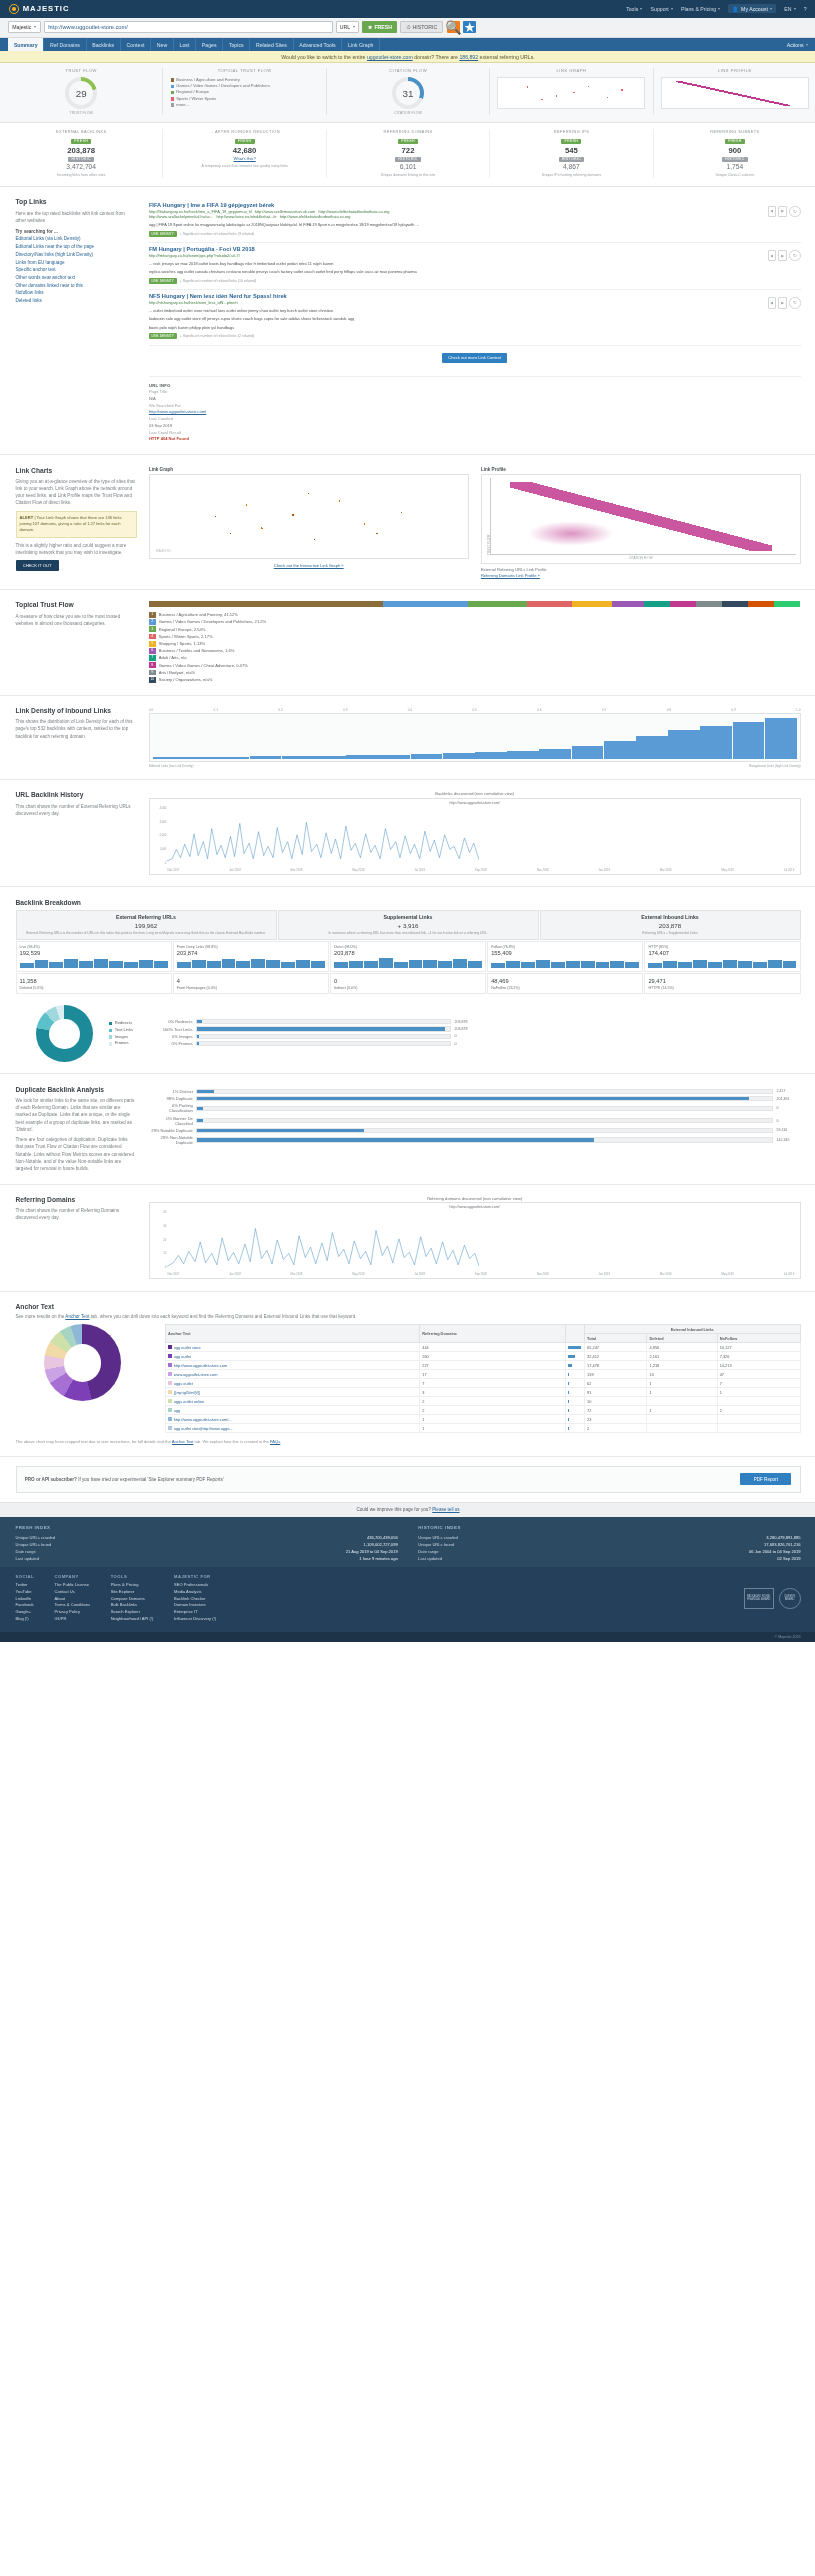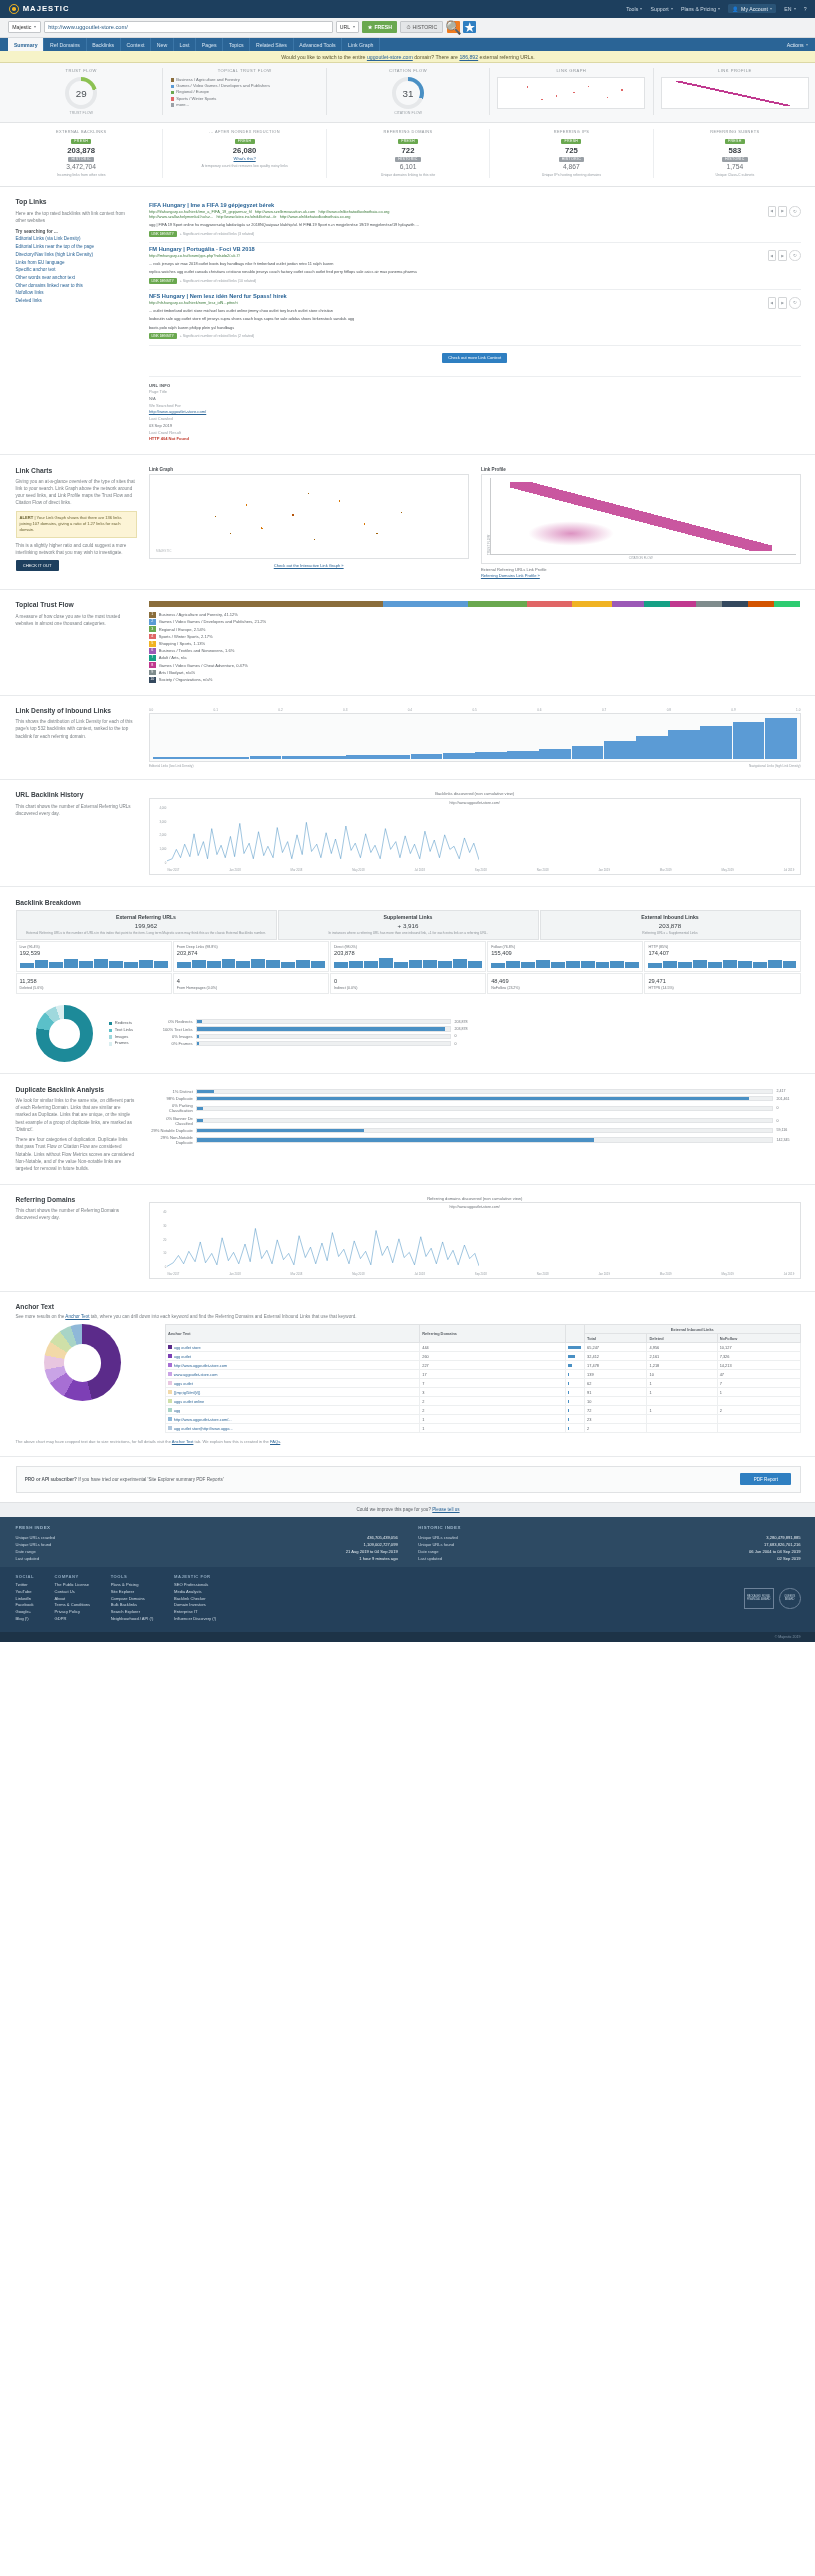--- a/index.html
+++ b/index.html
@@ -413,7 +413,7 @@
     <div class="metric">
       <div class="cap">... AFTER NOINDEX REDUCTION</div>
       <span class="badge-fresh">FRESH</span>
-      <div class="big">26,080</div>
+      <div class="big">42,680</div>
       <a class="link" href="#">What's this?</a>
       <div class="note">A temporary count that removes low quality noisy links</div>
     </div>

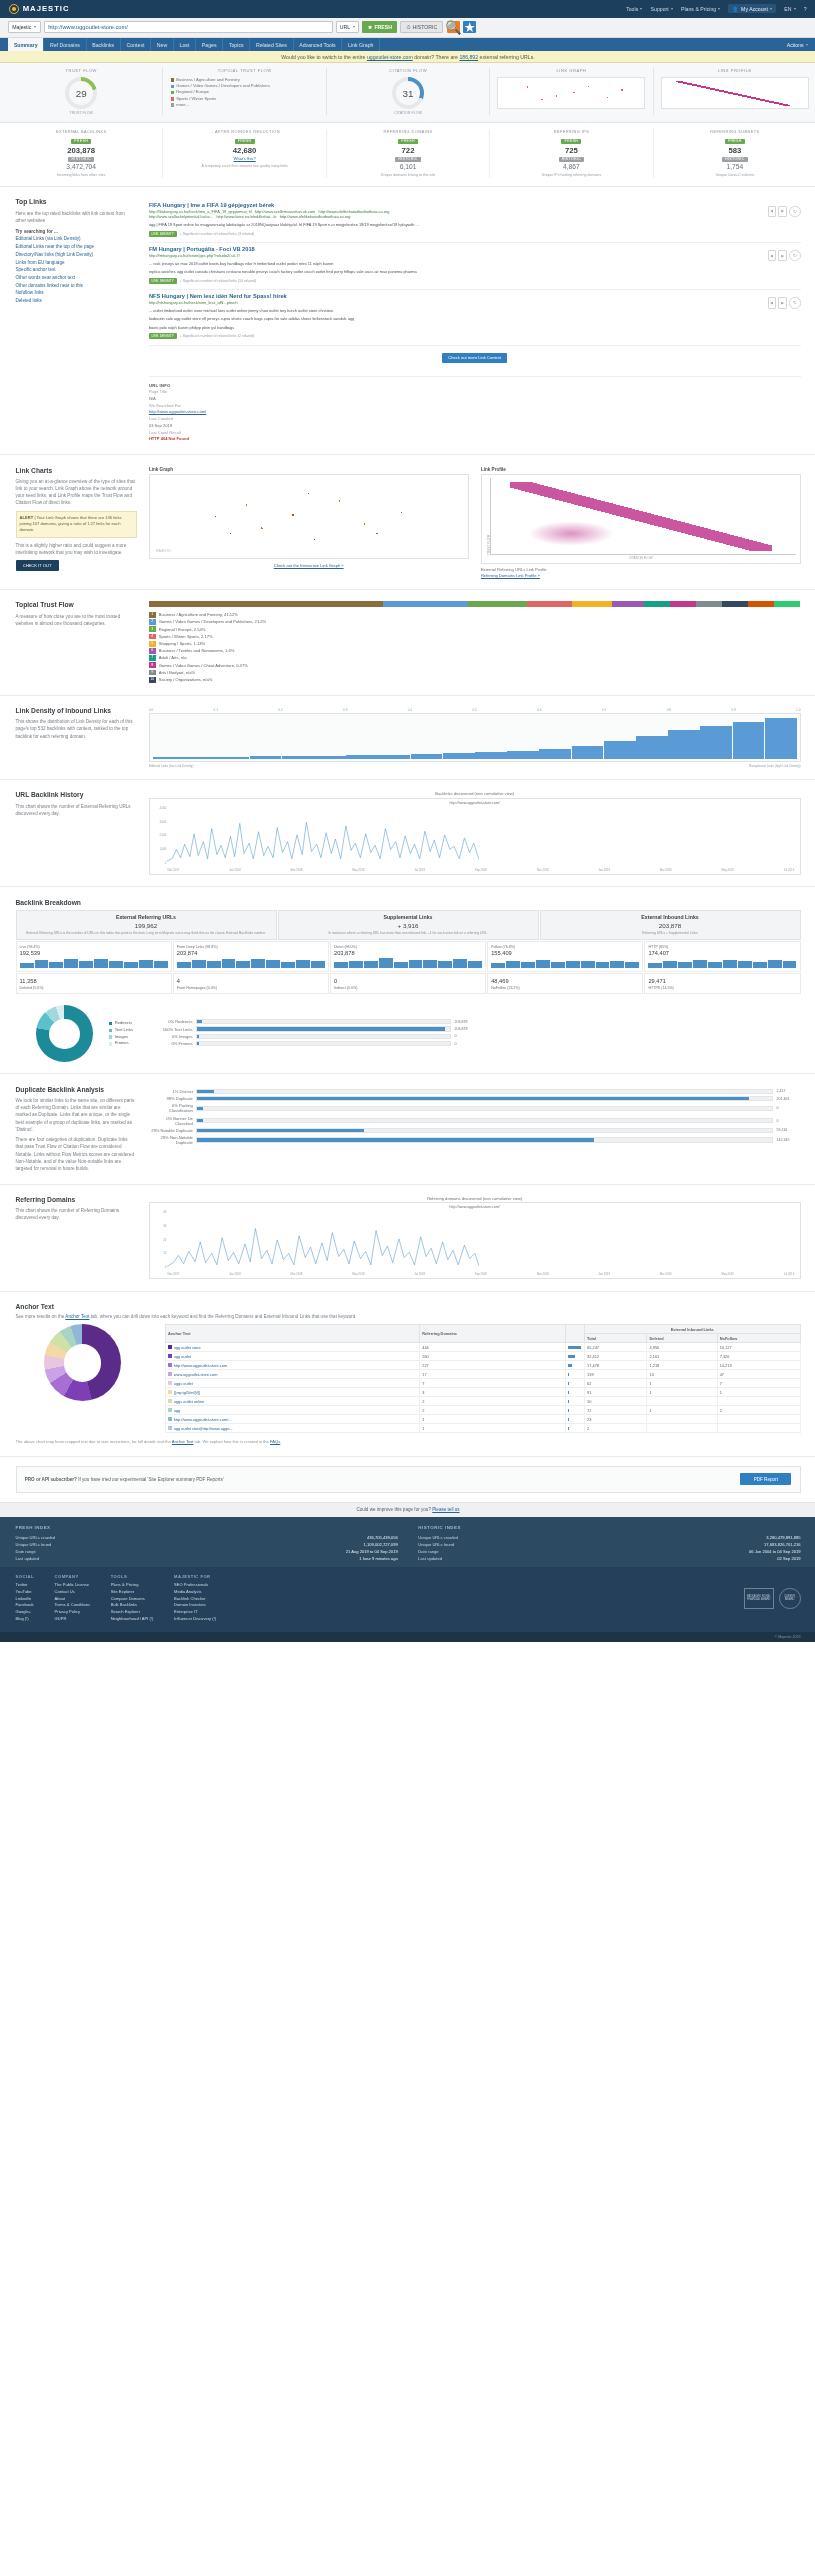--- a/index.html
+++ b/index.html
@@ -428,7 +428,7 @@
     <div class="metric">
       <div class="cap">REFERRING IPS</div>
       <span class="badge-fresh">FRESH</span>
-      <div class="big">725</div>
+      <div class="big">545</div>
       <span class="badge-hist">HISTORIC</span>
       <div class="big2">4,867</div>
       <div class="note">Unique IPs hosting referring domains</div>

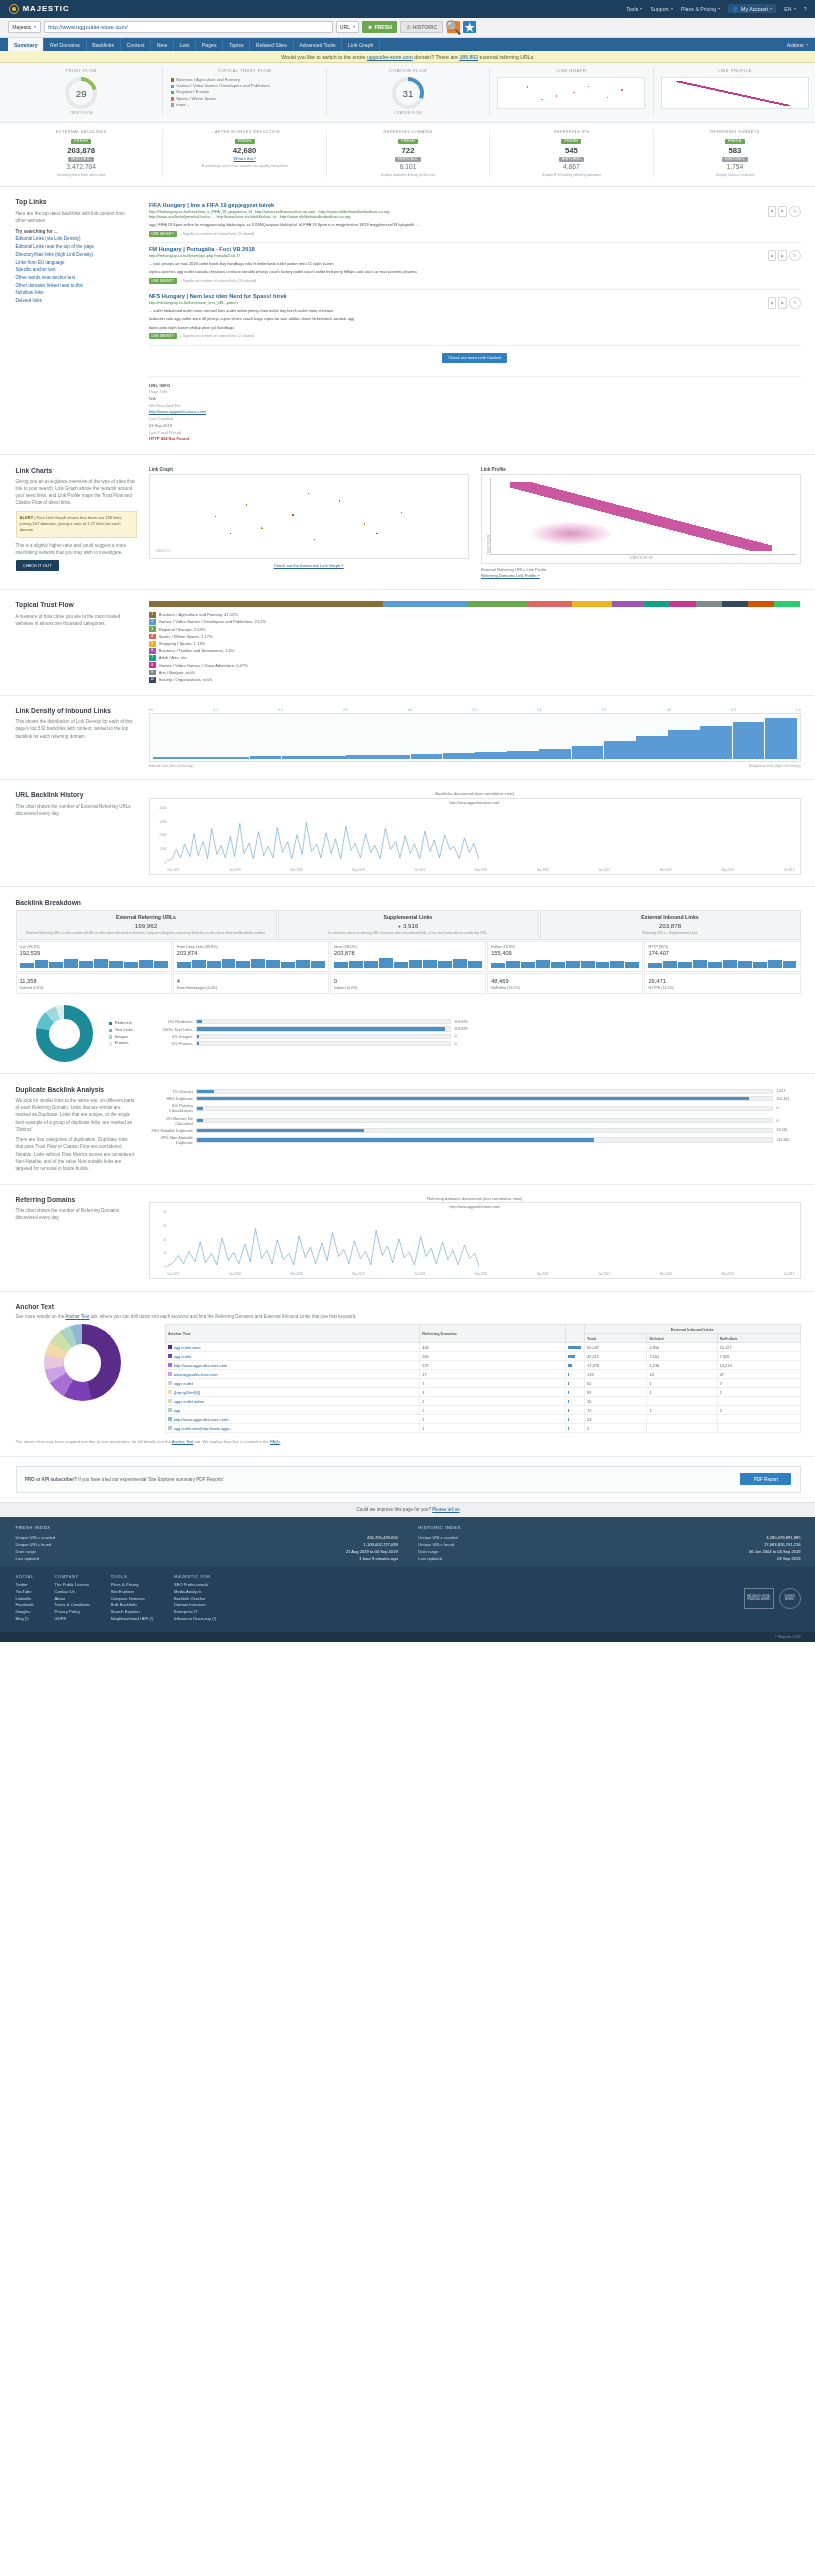--- a/index.html
+++ b/index.html
@@ -436,7 +436,7 @@
     <div class="metric">
       <div class="cap">REFERRING SUBNETS</div>
       <span class="badge-fresh">FRESH</span>
-      <div class="big">583</div>
+      <div class="big">900</div>
       <span class="badge-hist">HISTORIC</span>
       <div class="big2">1,754</div>
       <div class="note">Unique Class-C subnets</div>

